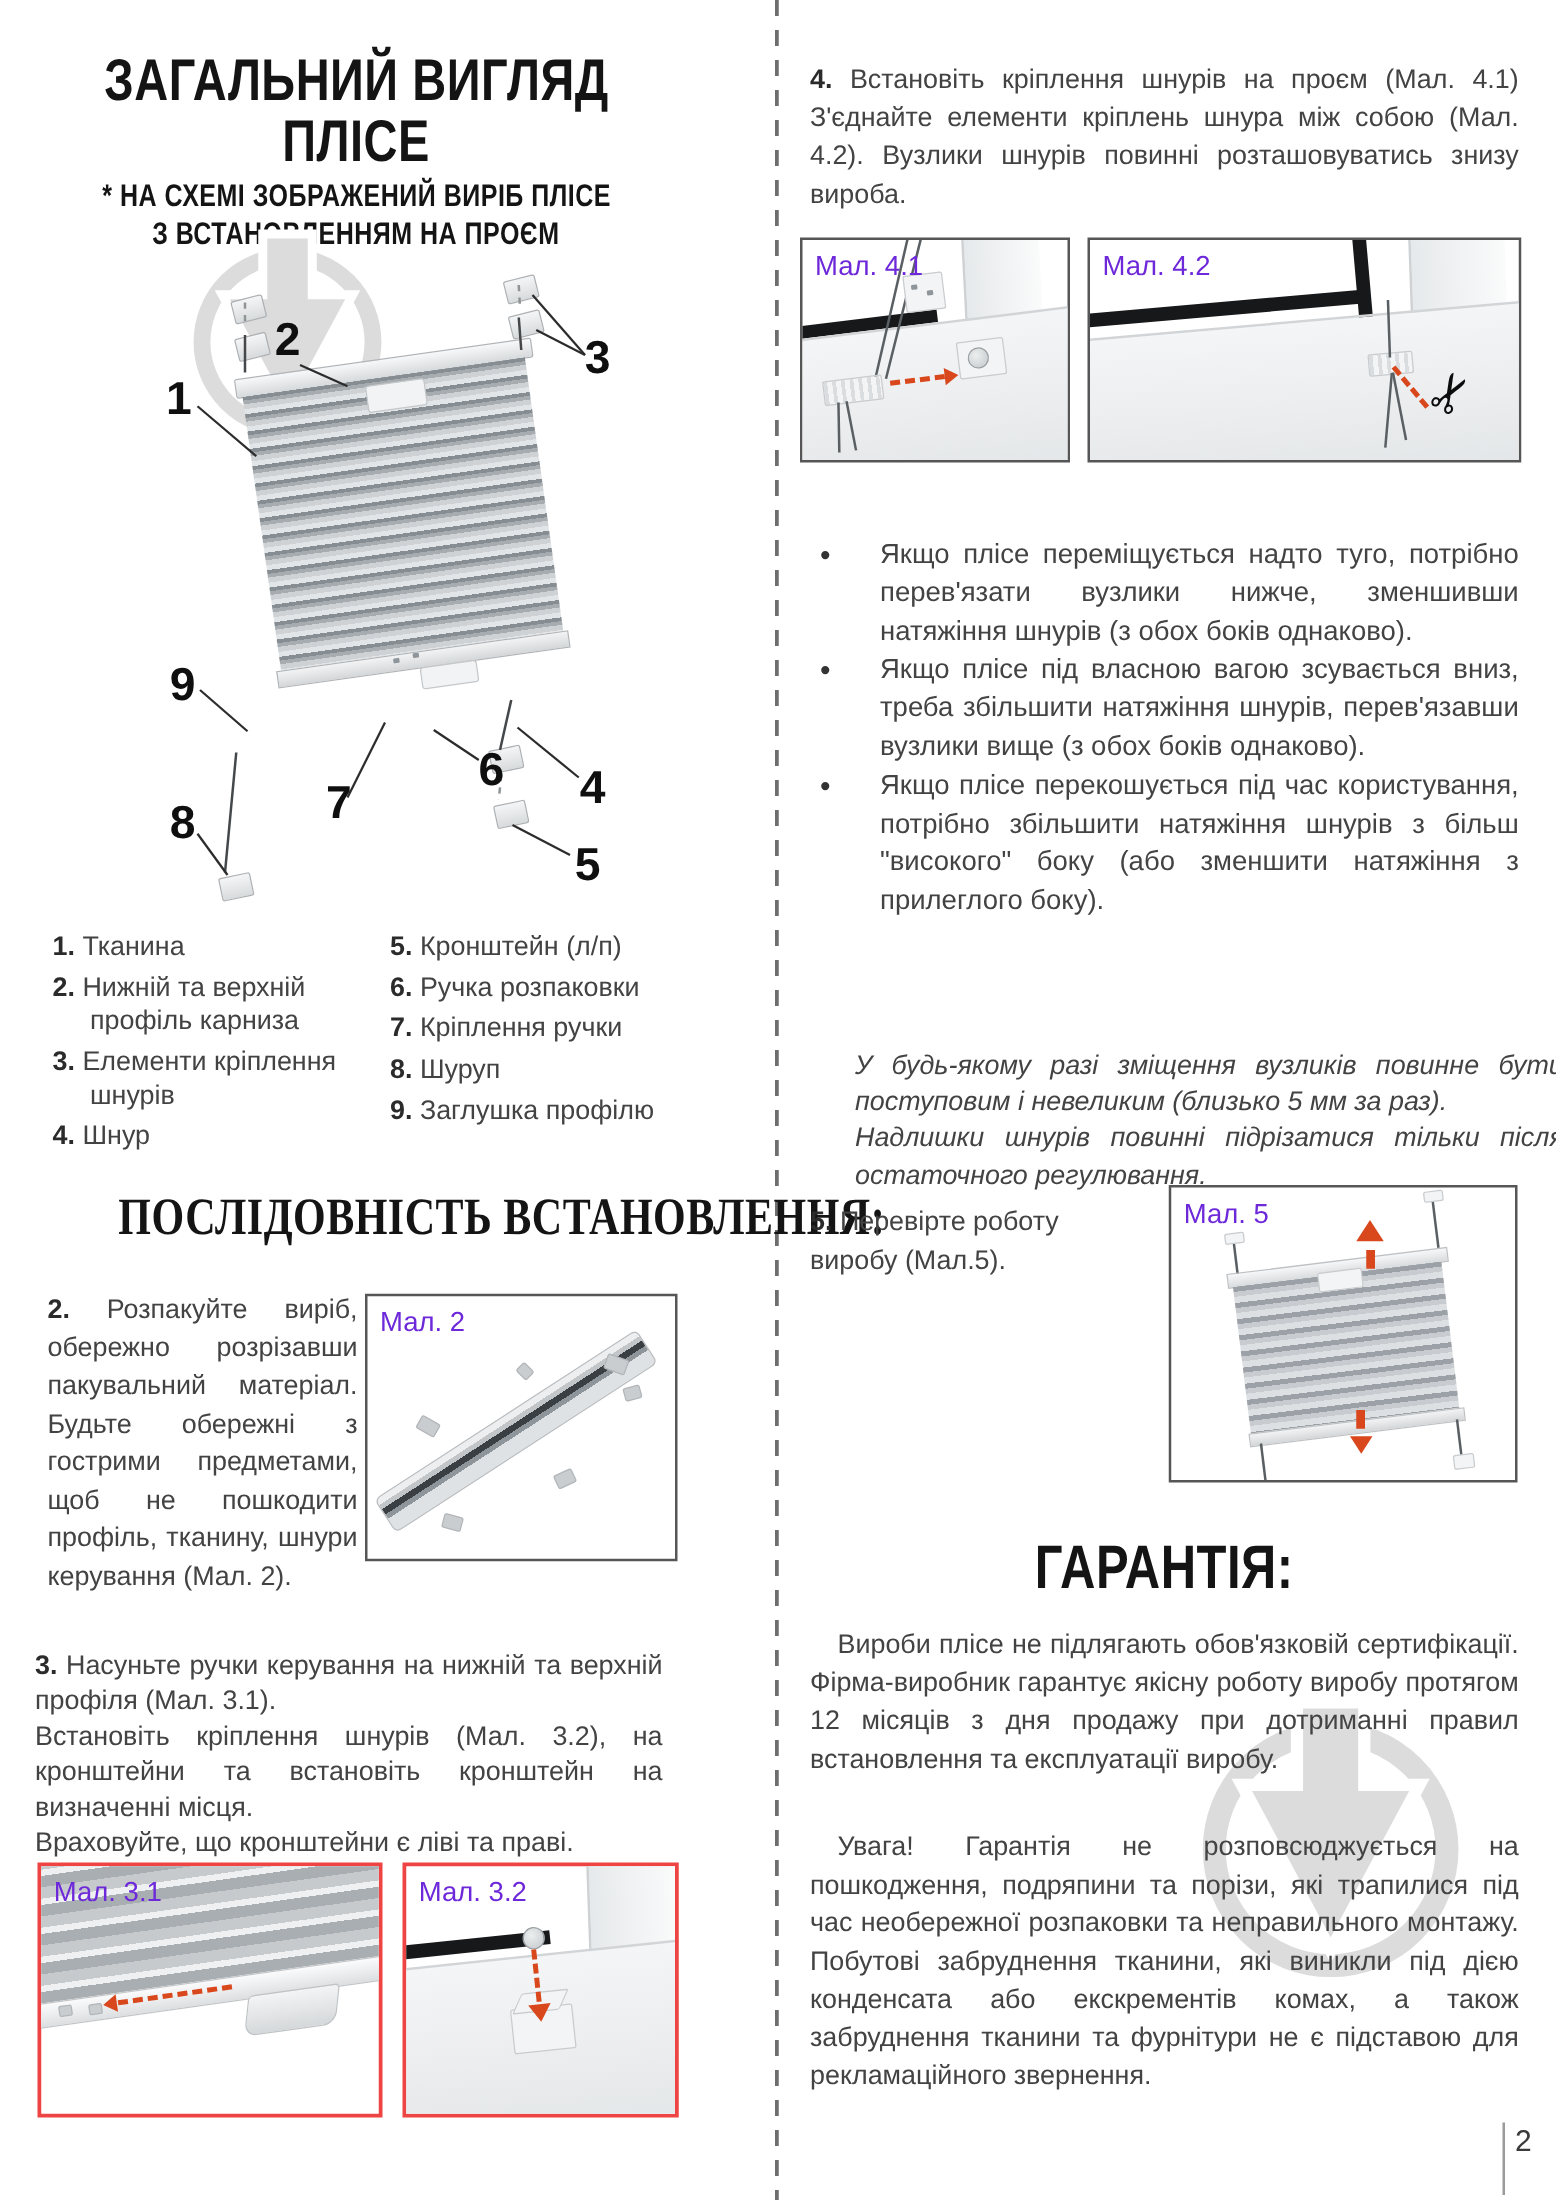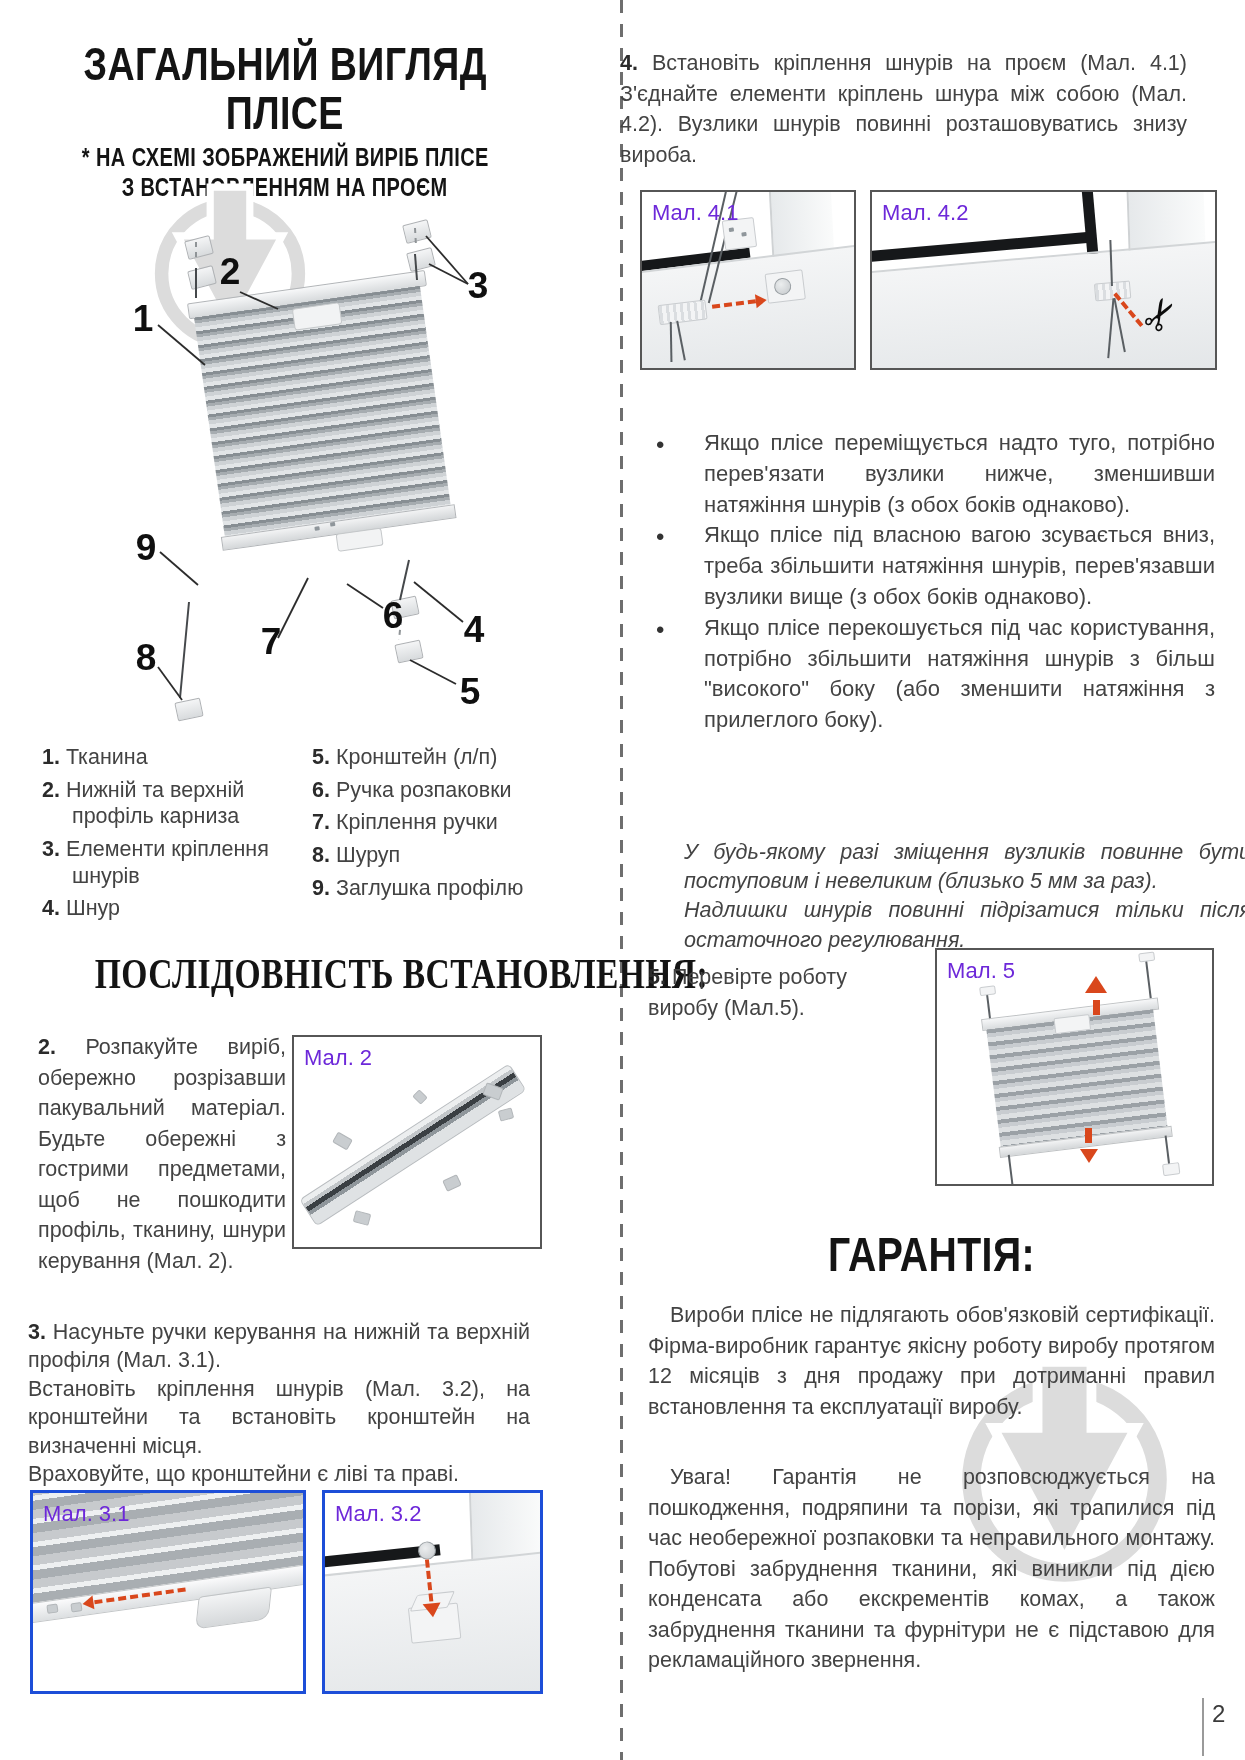--- a/index.html
+++ b/index.html
@@ -206,7 +206,7 @@
     </div>
   </div>
 
-  <div class="abs body-text" style="left:620px;top:48px;width:567px;">
+  <div class="abs body-text" style="left:648px;top:48px;width:567px;">
     <span class="num">4.</span>
     <span>Встановіть кріплення шнурів на проєм (Мал. 4.1) З'єднайте елементи кріплень шнура між собою (Мал. 4.2). Вузлики шнурів повинні розташовуватись знизу вироба.</span>
   </div>

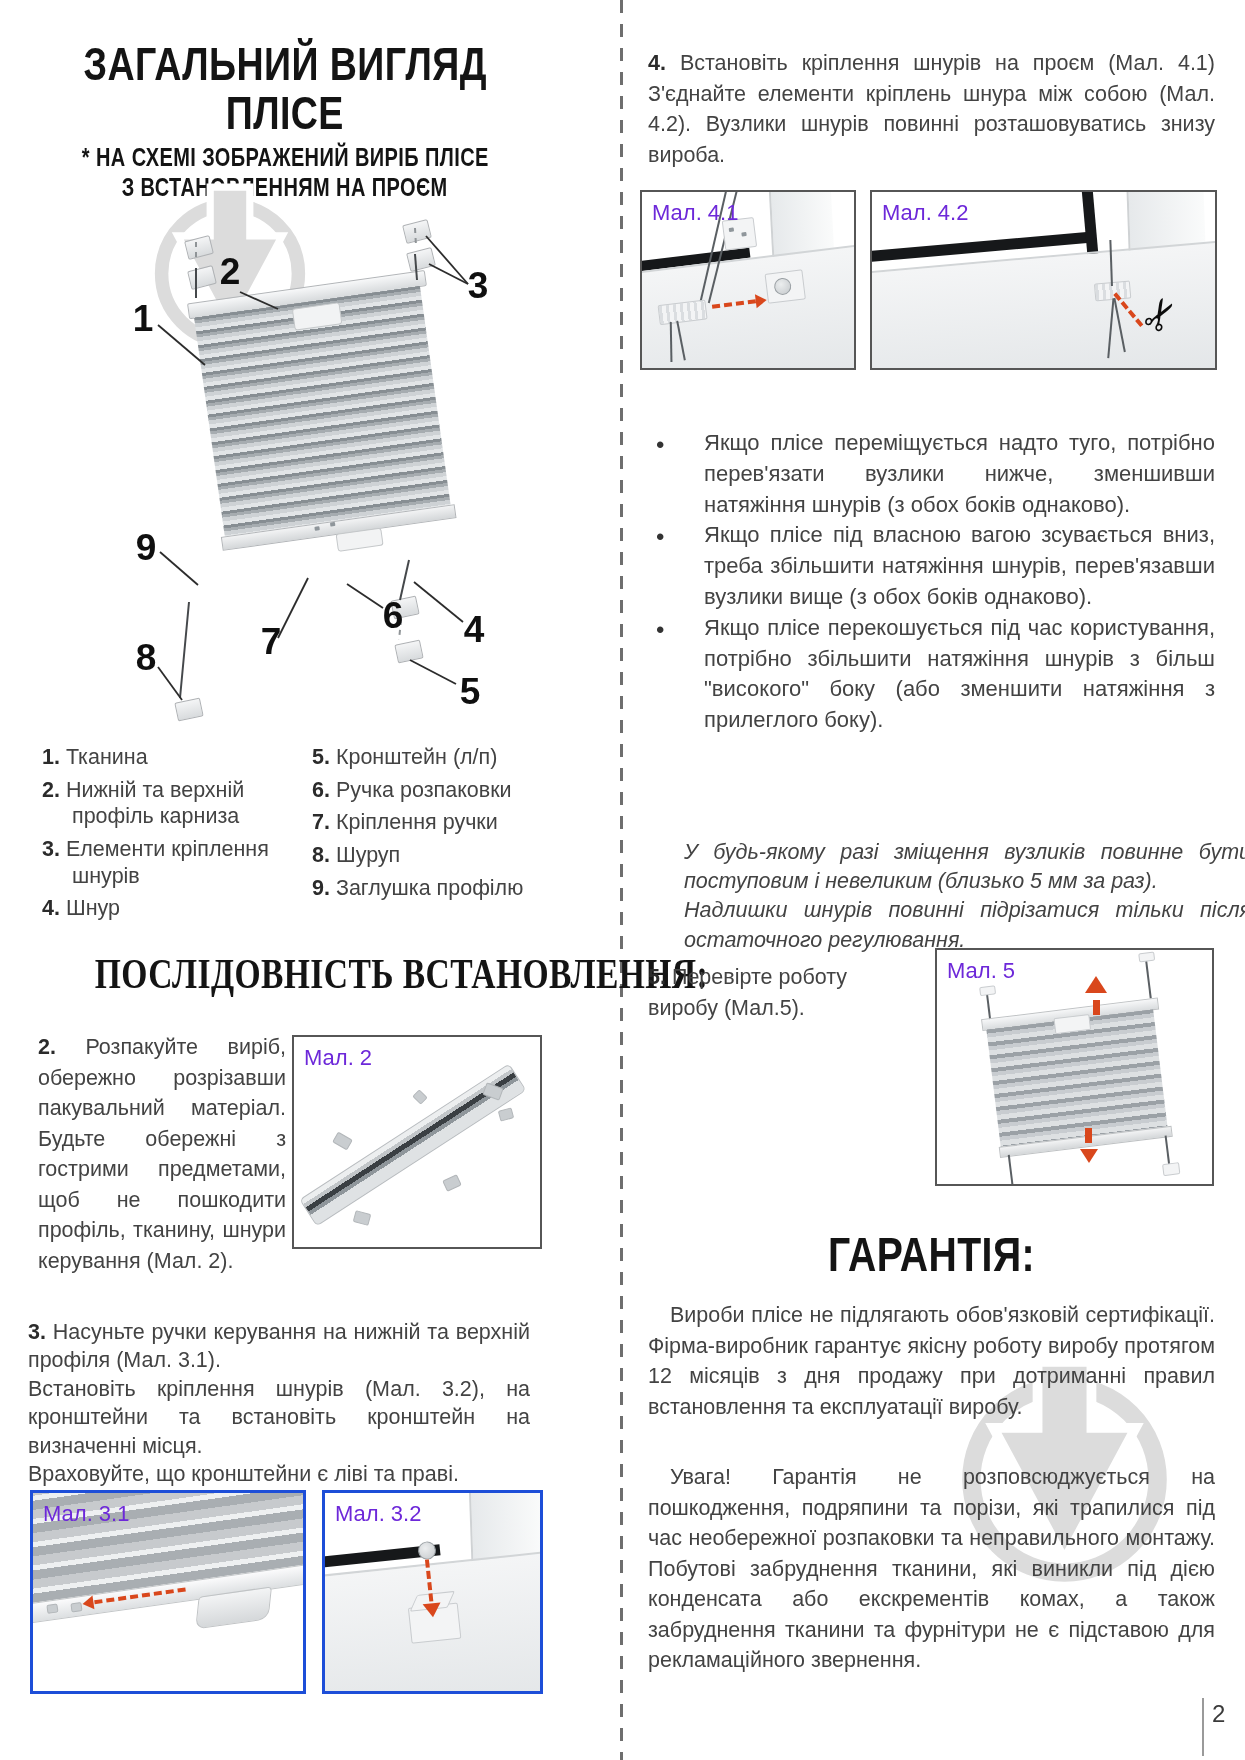--- a/index.html
+++ b/index.html
@@ -15,7 +15,7 @@
   .v-dash{width:3px;background:repeating-linear-gradient(180deg,#6e6e6e 0 13px,transparent 13px 24px);}
   
   .fig{position:absolute;background:#fff;overflow:hidden;}
-  .fig-heavy{border:3px solid #1d4ed8;}
+  .fig-heavy{border:3px solid #ef4444;}
   .fig-light{border:2px solid #565656;}
   .fig-label{position:absolute;left:10px;top:8px;font-size:22px;color:#6d28d9;z-index:6;}
   

